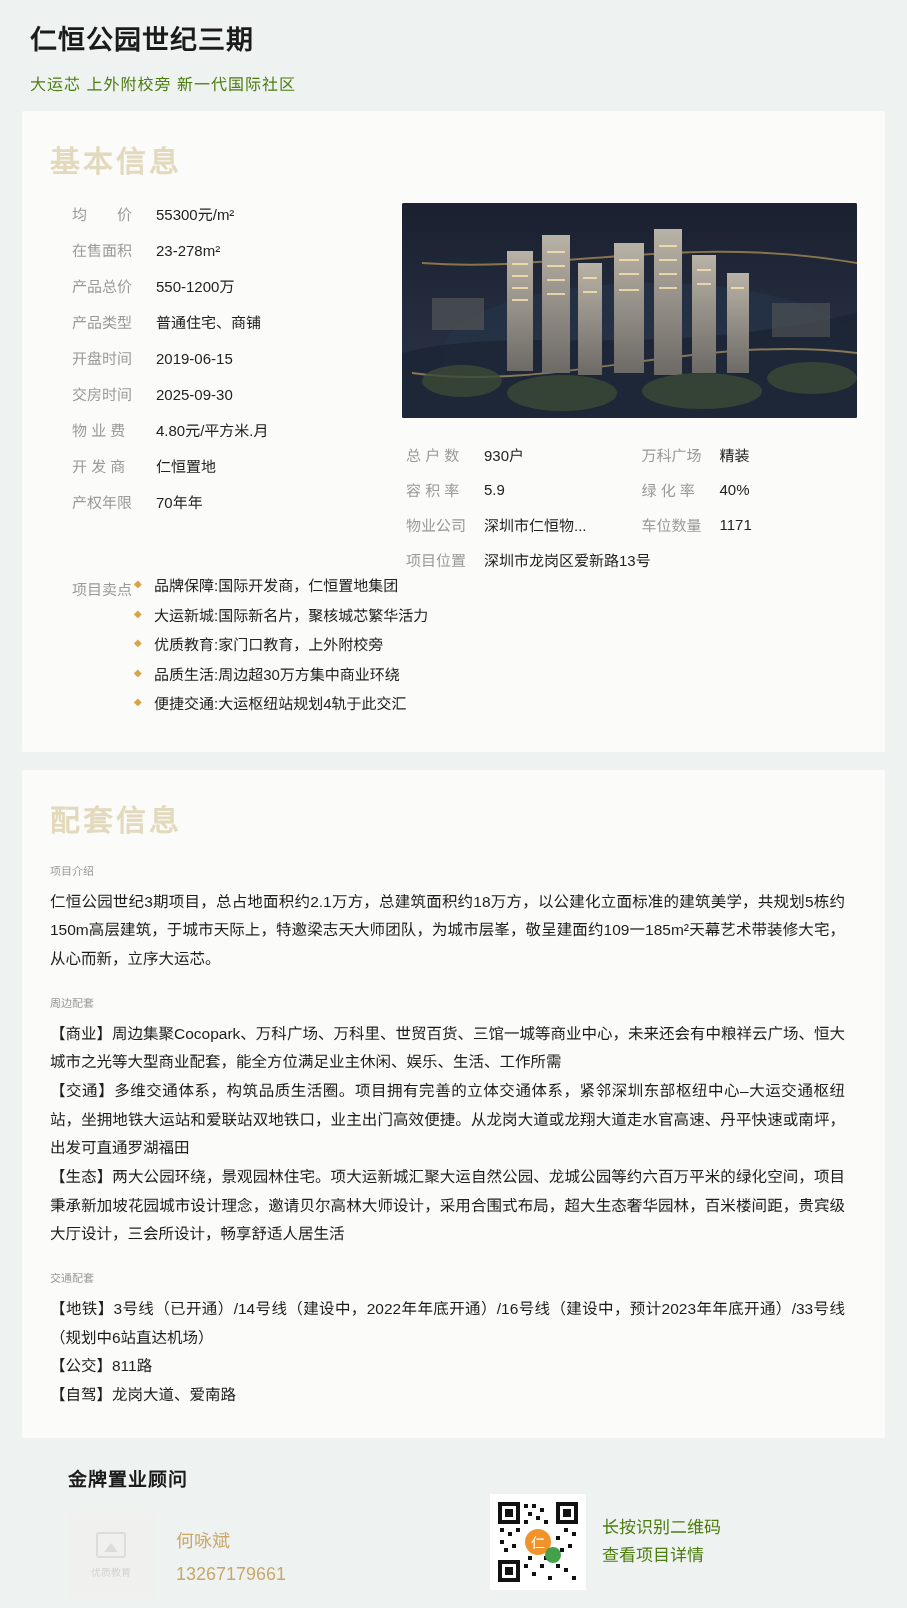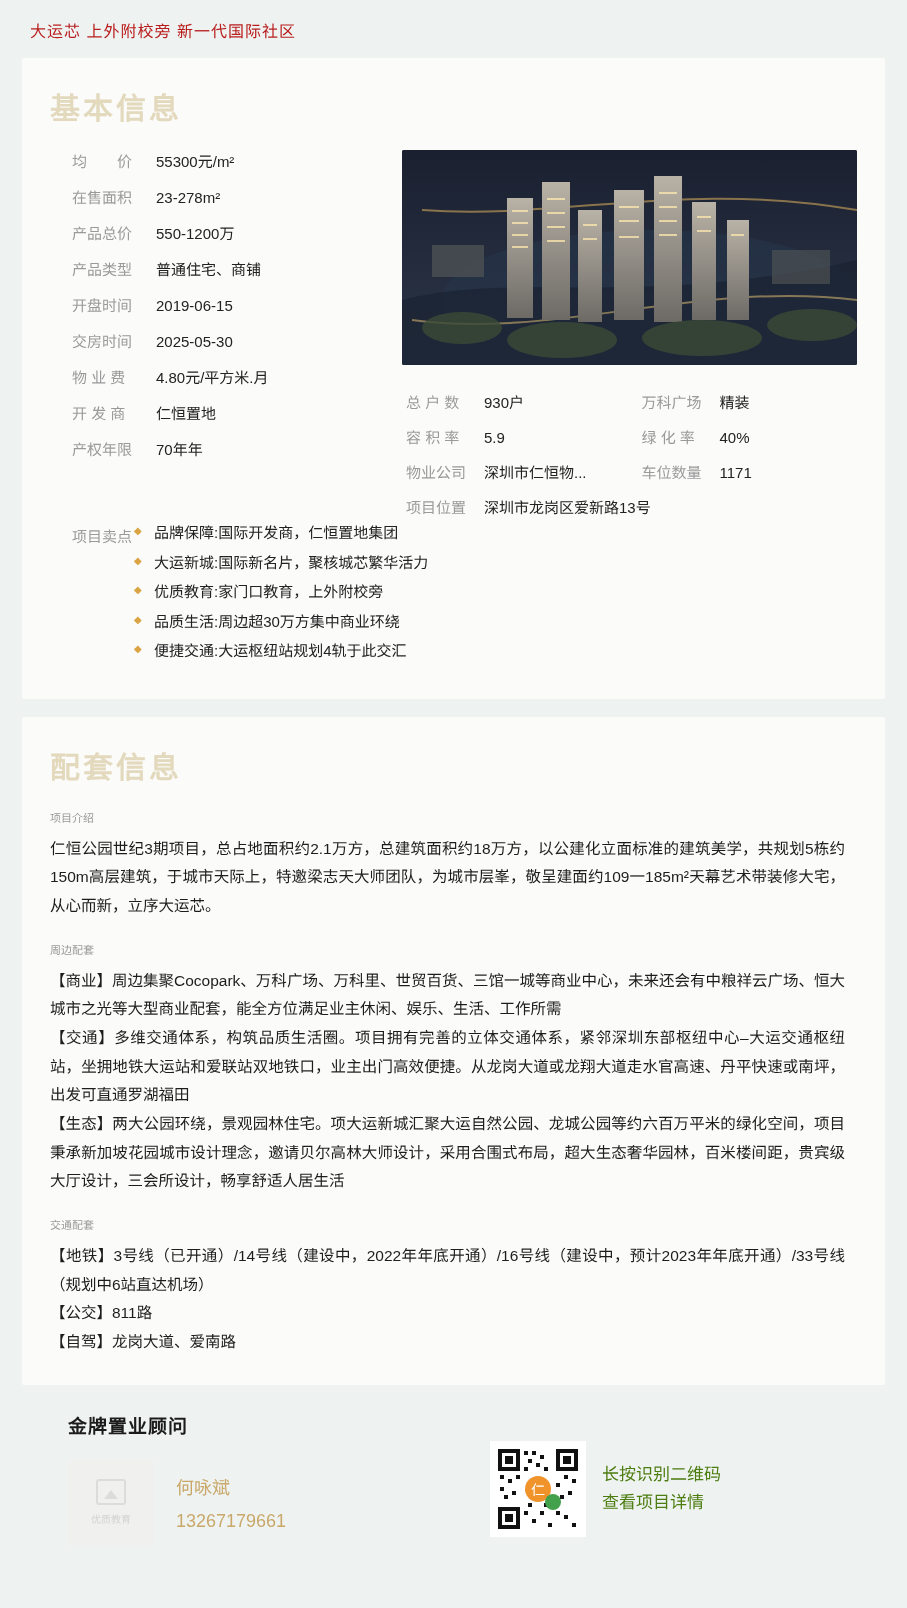--- a/index.html
+++ b/index.html
@@ -148,6 +148,7 @@
 <div class="page">
 
   <div class="header">
+    <h1>仁恒公园世纪三期</h1>
     <div class="subtitle">大运芯 上外附校旁 新一代国际社区</div>
   </div>
 

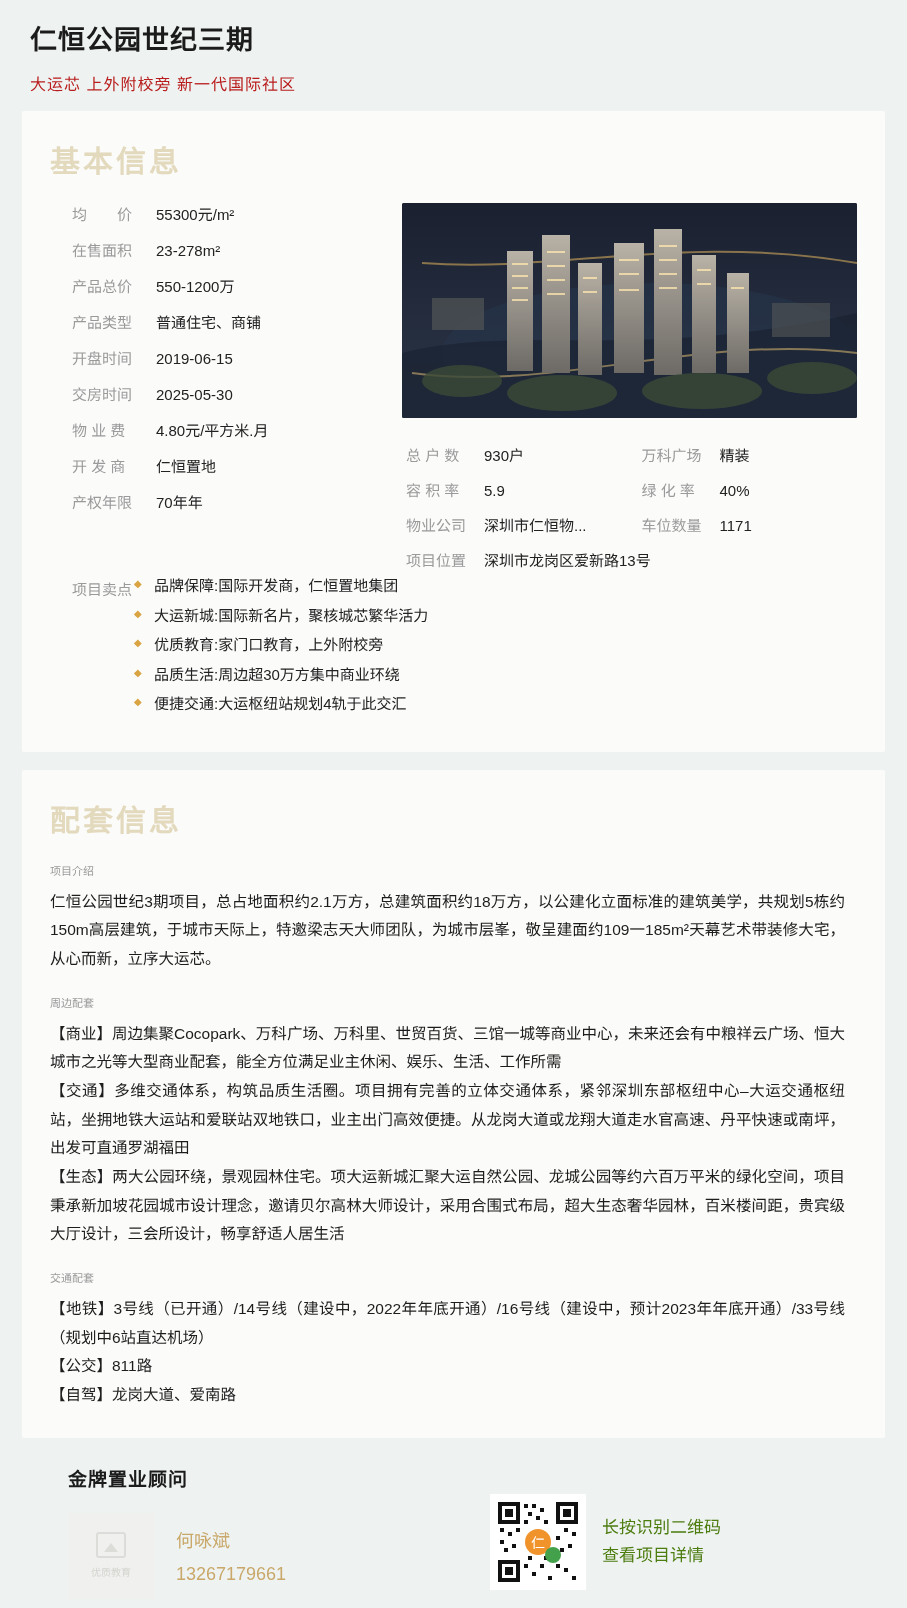--- a/index.html
+++ b/index.html
@@ -24,7 +24,7 @@
   }
   .header .subtitle {
     font-size: 16px;
-    color: #b91c1c;
+    color: #4d7c0f;
     letter-spacing: 1px;
   }
 

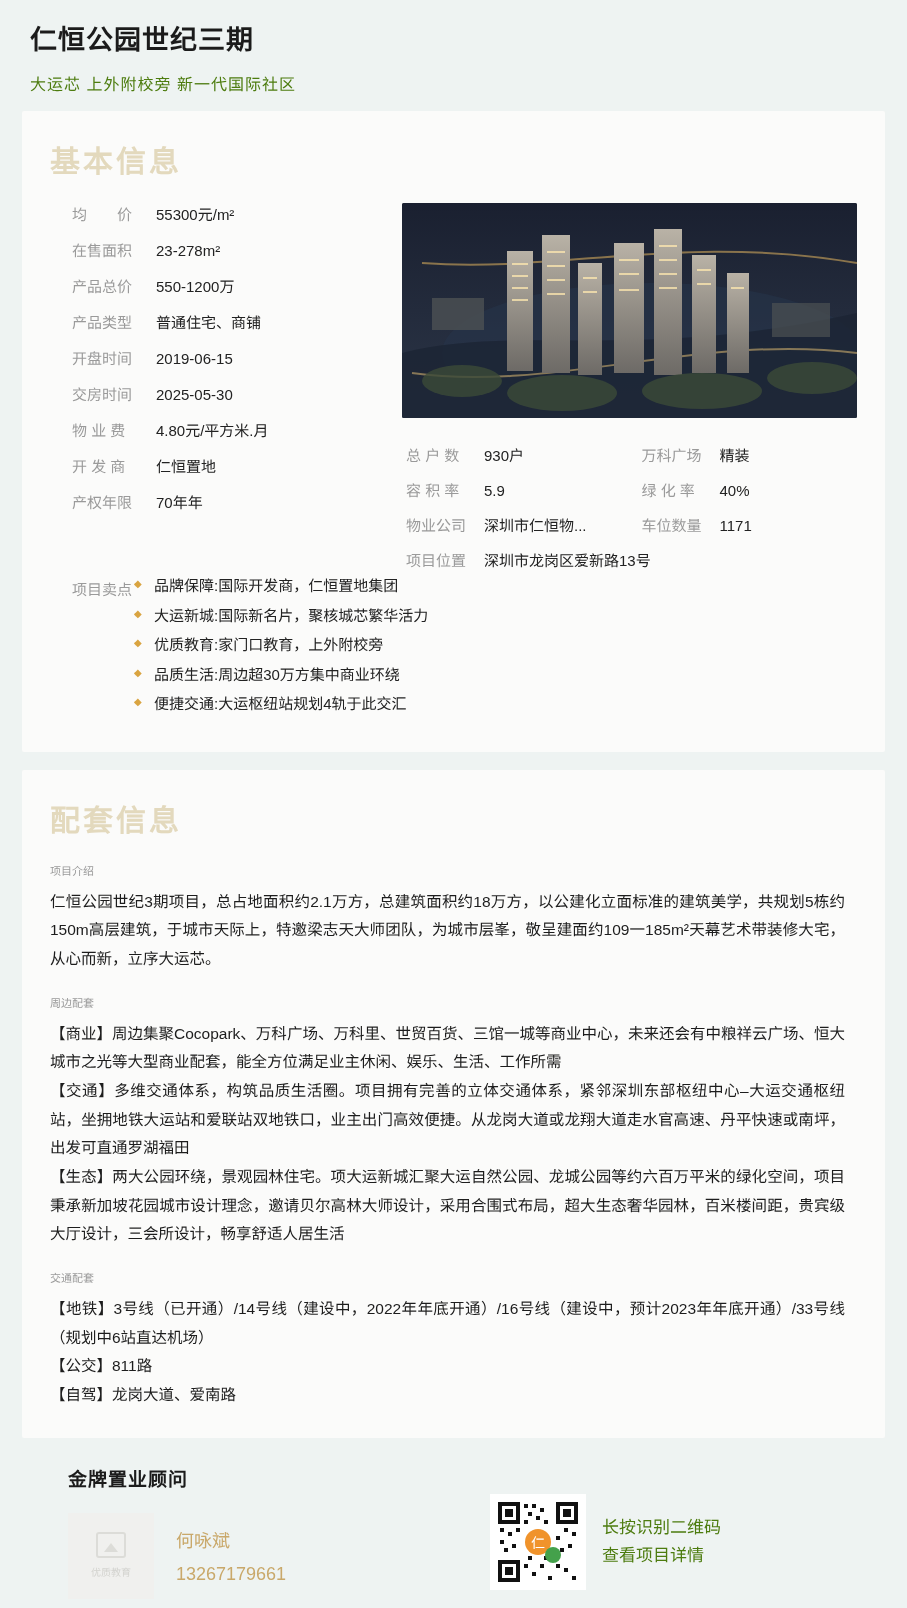--- a/index.html
+++ b/index.html
@@ -179,7 +179,7 @@
         </div>
         <div class="kv">
           <span class="k">交房时间</span>
-          <span class="v">2025-05-30</span>
+          <span class="v">2025-09-30</span>
         </div>
         <div class="kv">
           <span class="k">物 业 费</span>

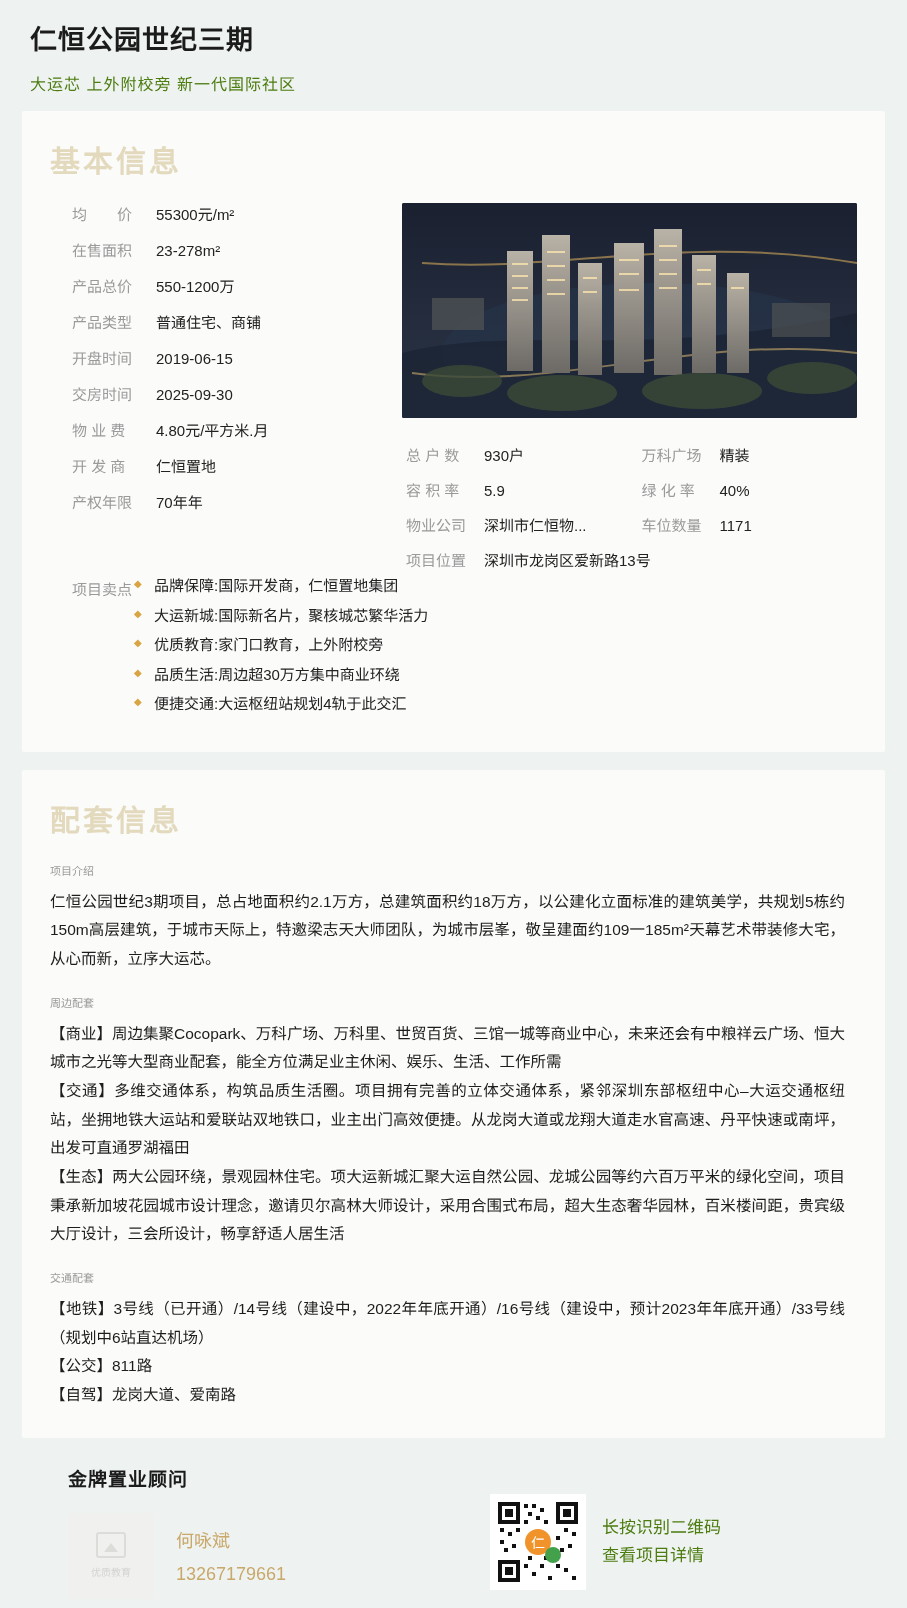--- a/index.html
+++ b/index.html
@@ -75,7 +75,7 @@
     margin-top: 26px;
     padding-left: 6px;
   }
-  .grid3 .kv { margin-bottom: 0; }
+  .grid3 .kv { margin-bottom: 0; align-items: center; }
   .grid3 .kv .k { width: 78px; flex: 0 0 78px; }
   .grid-full { grid-column: 1 / -1; }
 

